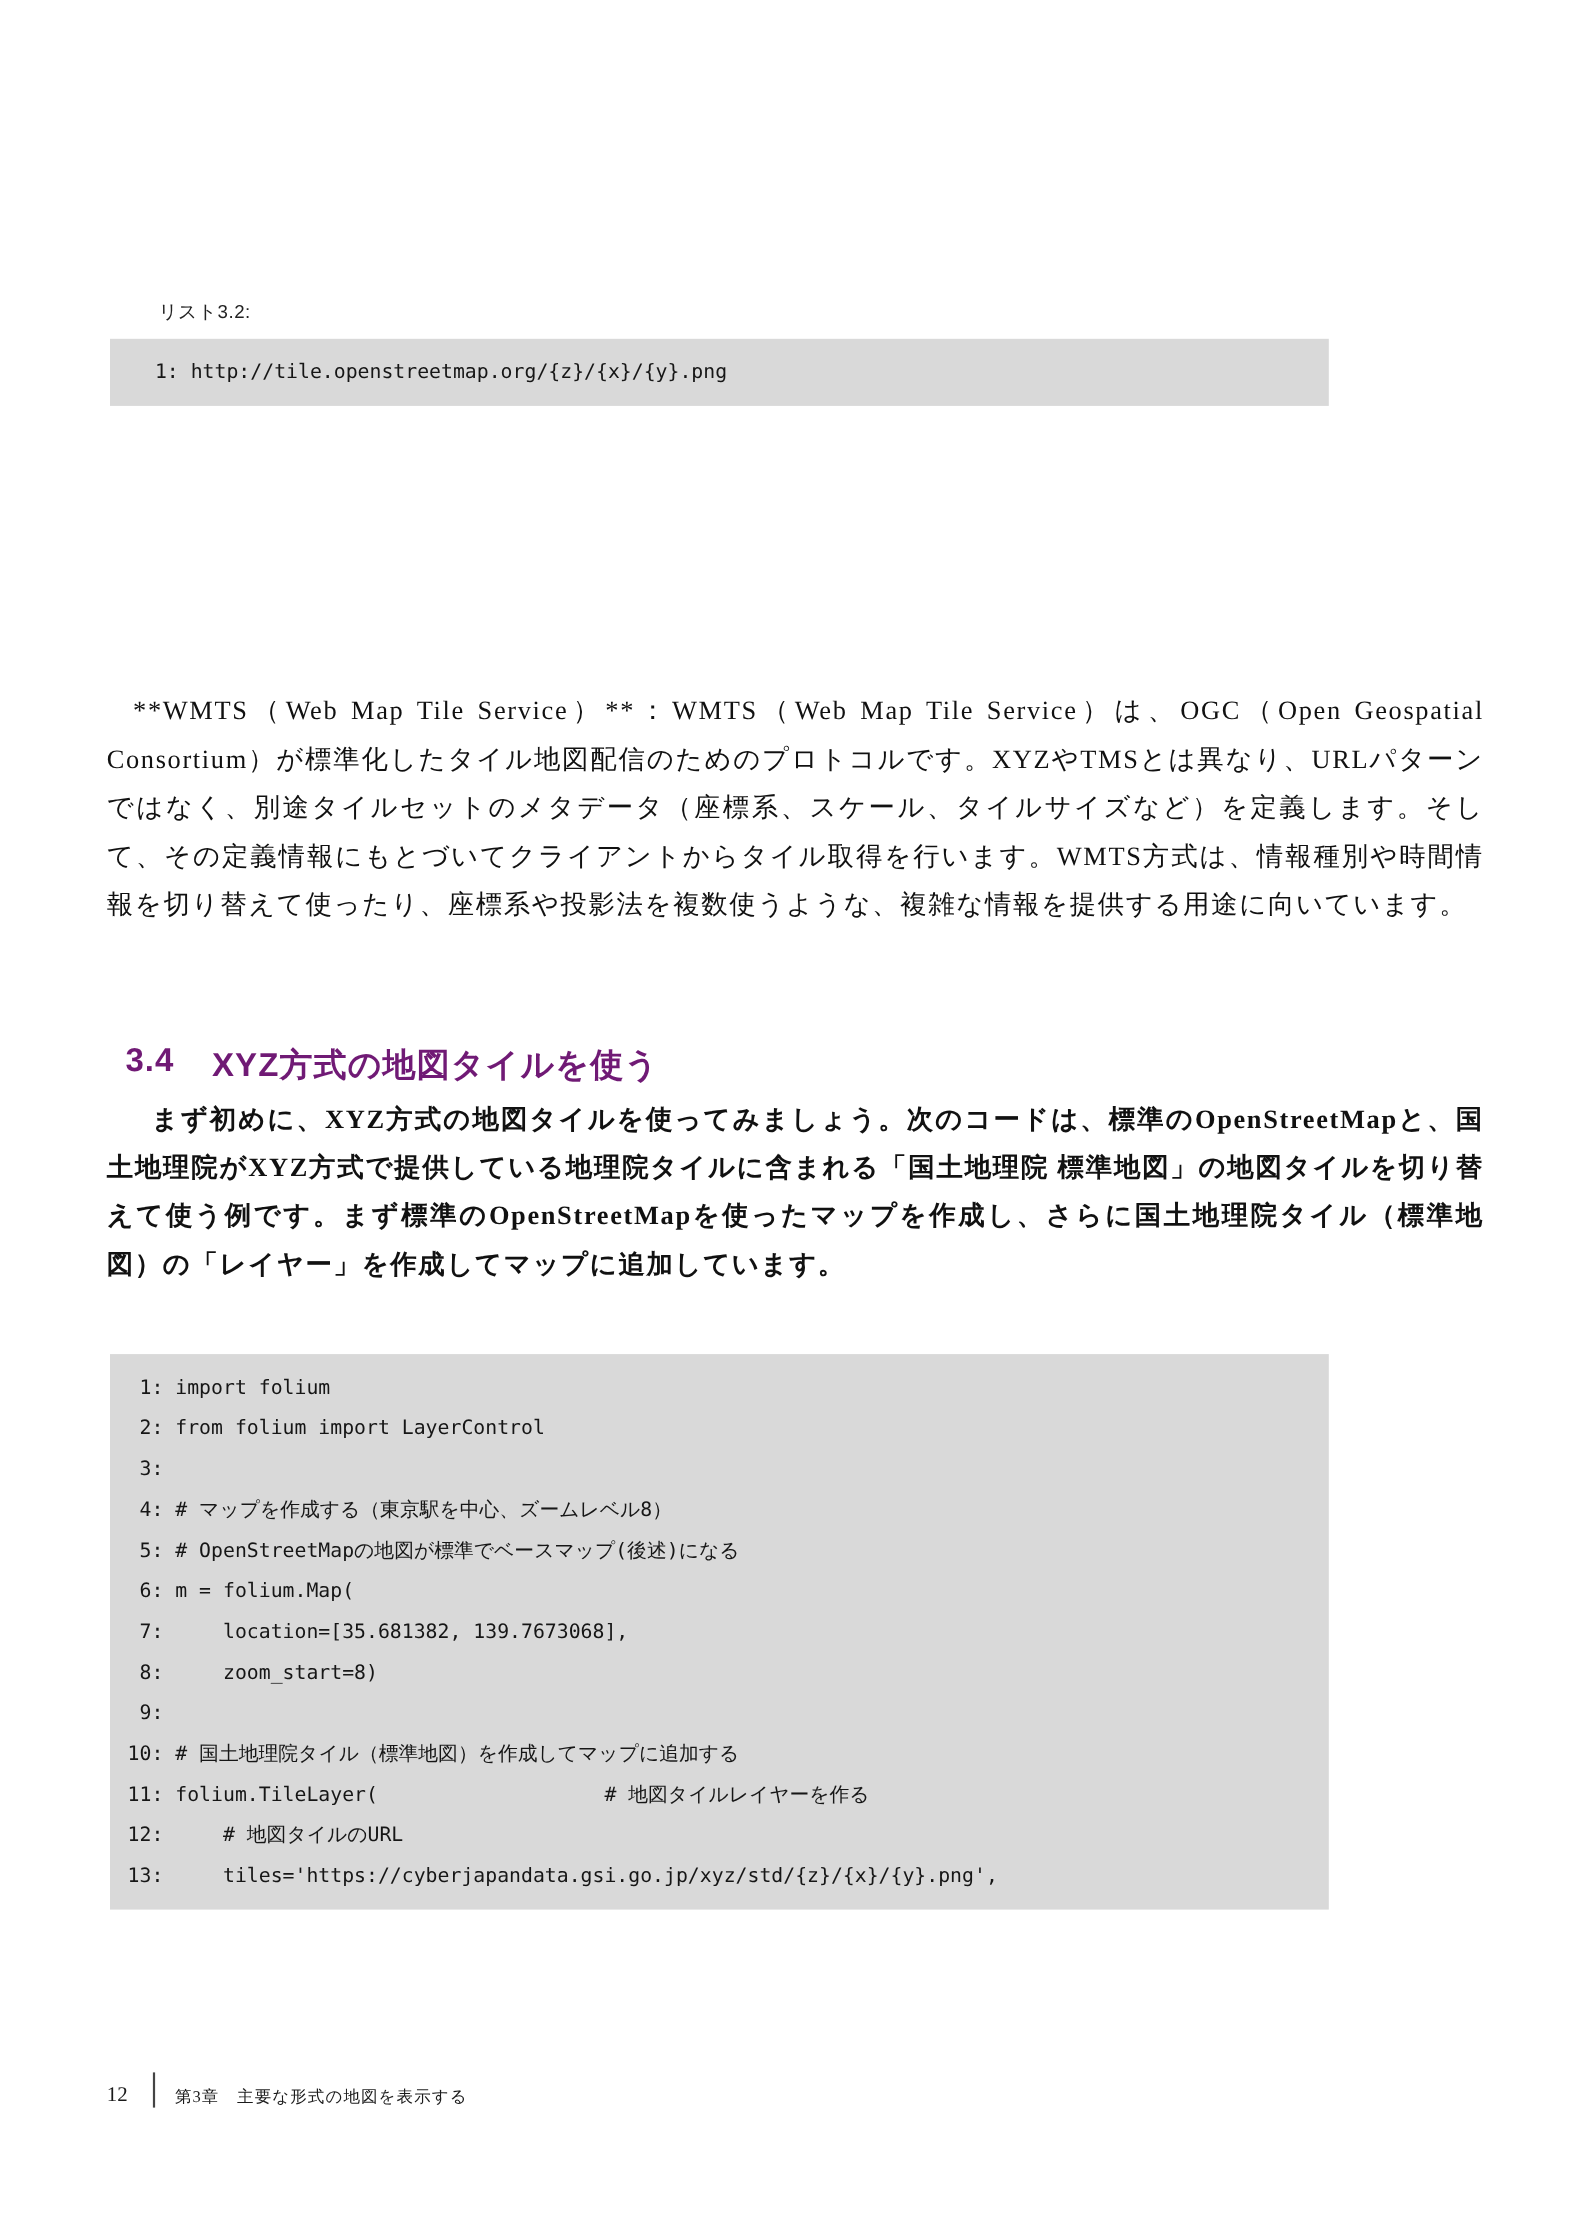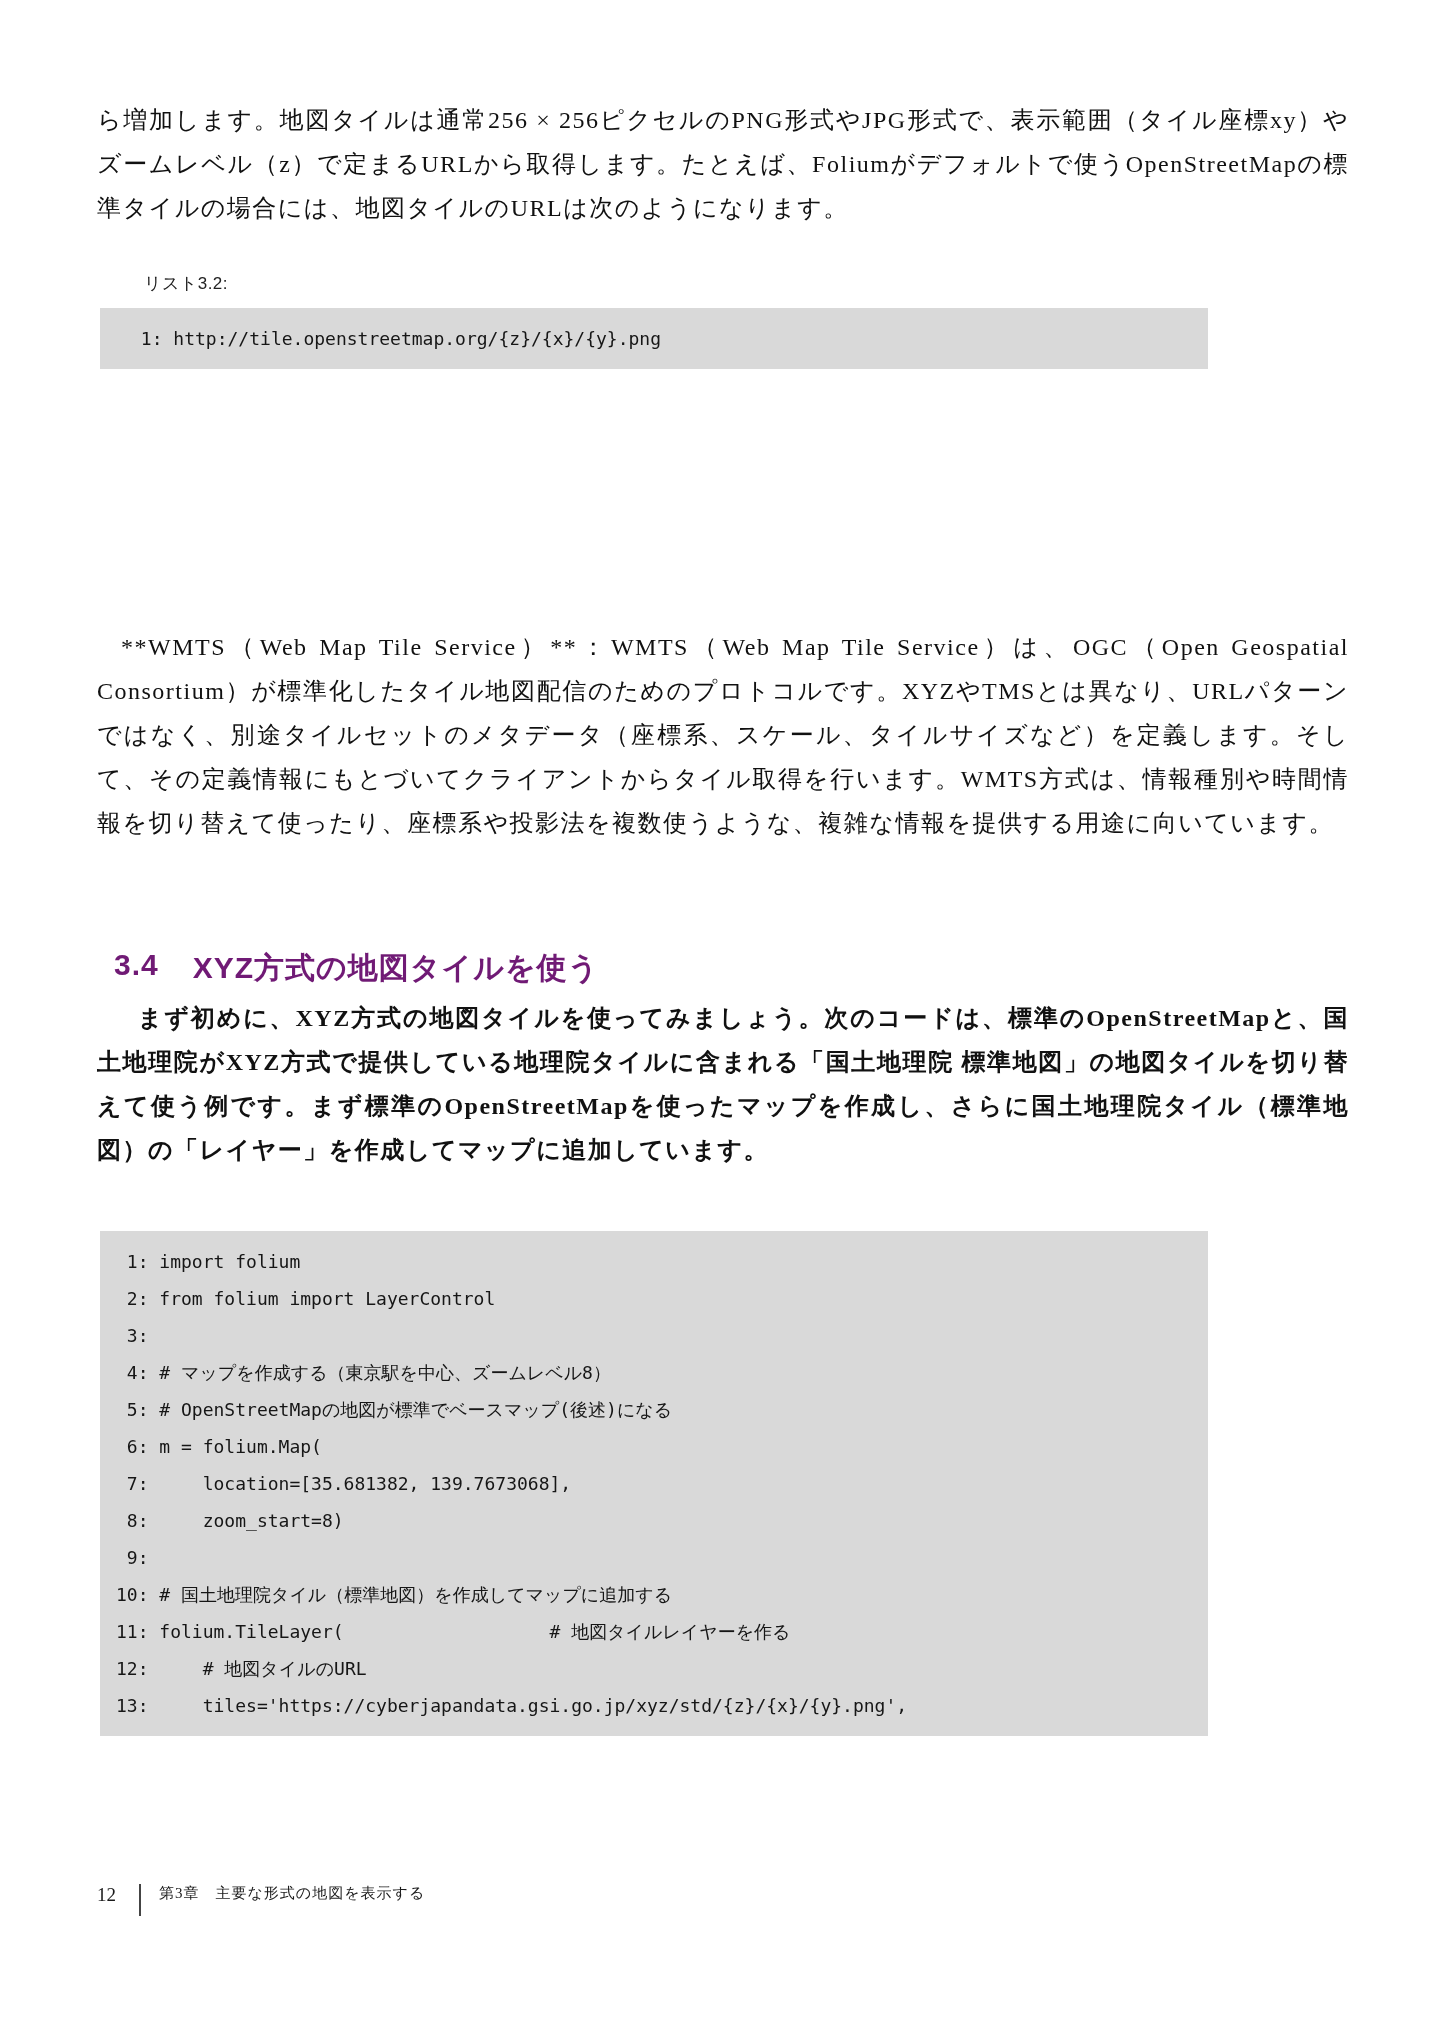--- a/index.html
+++ b/index.html
@@ -77,7 +77,6 @@
 
 <div id="page">
 
-  <p class="body-par" style="top:98px;">ら増加します。地図タイルは通常256 × 256ピクセルのPNG形式やJPG形式で、表示範囲（タイル座標xy）やズームレベル（z）で定まるURLから取得します。たとえば、Foliumがデフォルトで使うOpenStreetMapの標準タイルの場合には、地図タイルのURLは次のようになります。</p>
 
   <div class="listing-label" style="top:272px;margin-left:47px;">リスト3.2:</div>
 

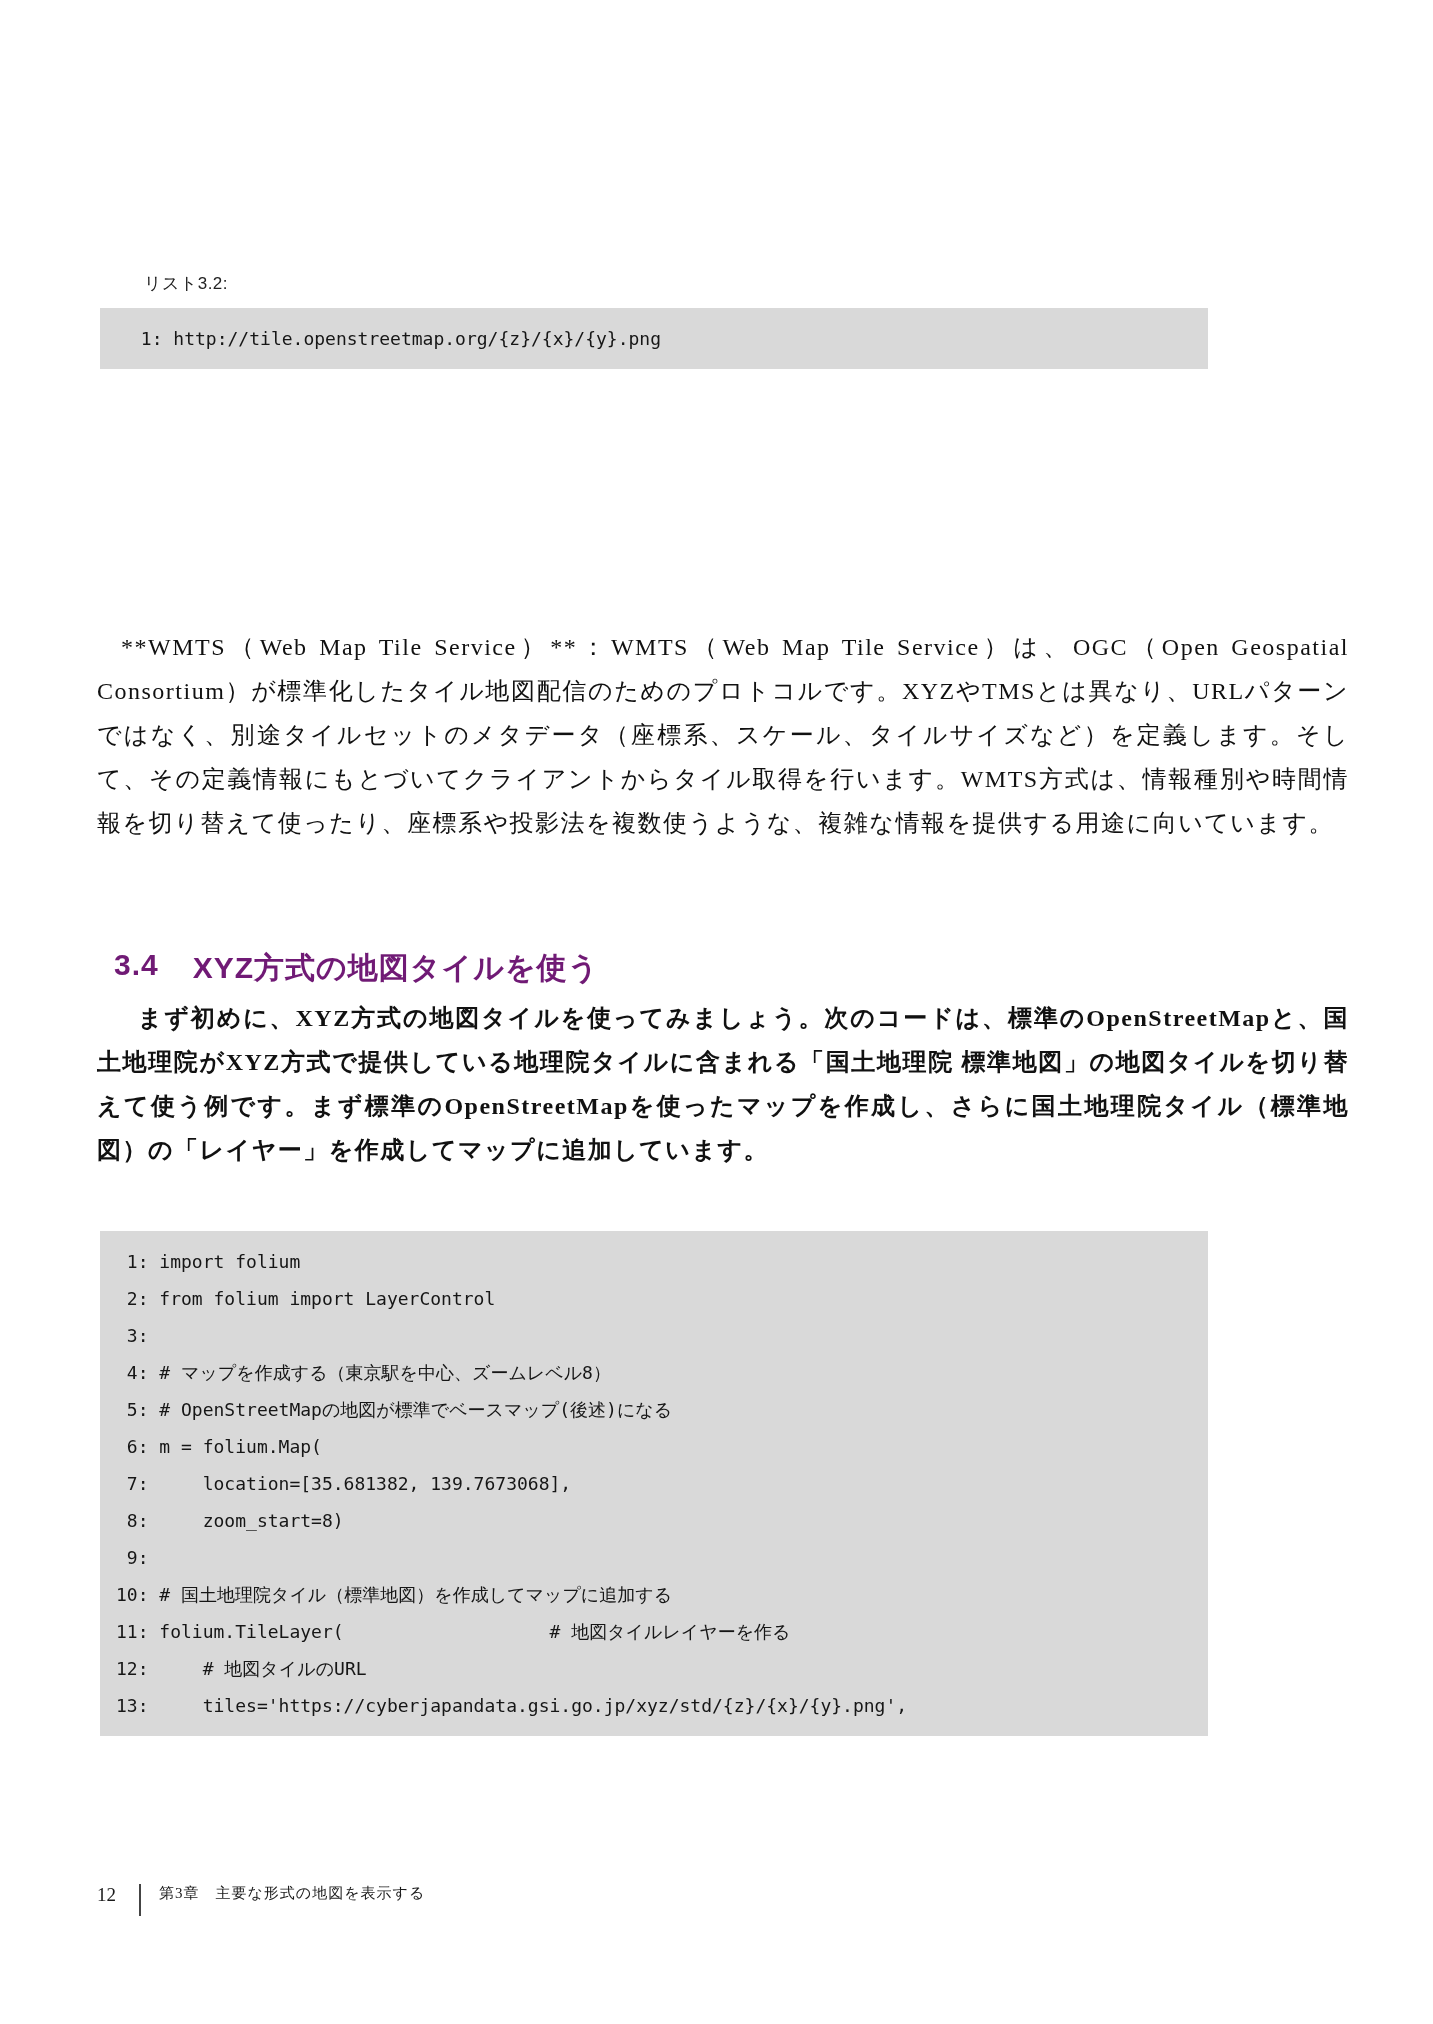--- a/index.html
+++ b/index.html
@@ -55,7 +55,7 @@
   #footer{
     position:absolute;
     left:97px;top:1884px;
-    display:flex;align-items:flex-start;
+    display:flex;align-items:flex-end;
     font-size:18px;color:#1a1a1a;
   }
   #footer .page-num{

